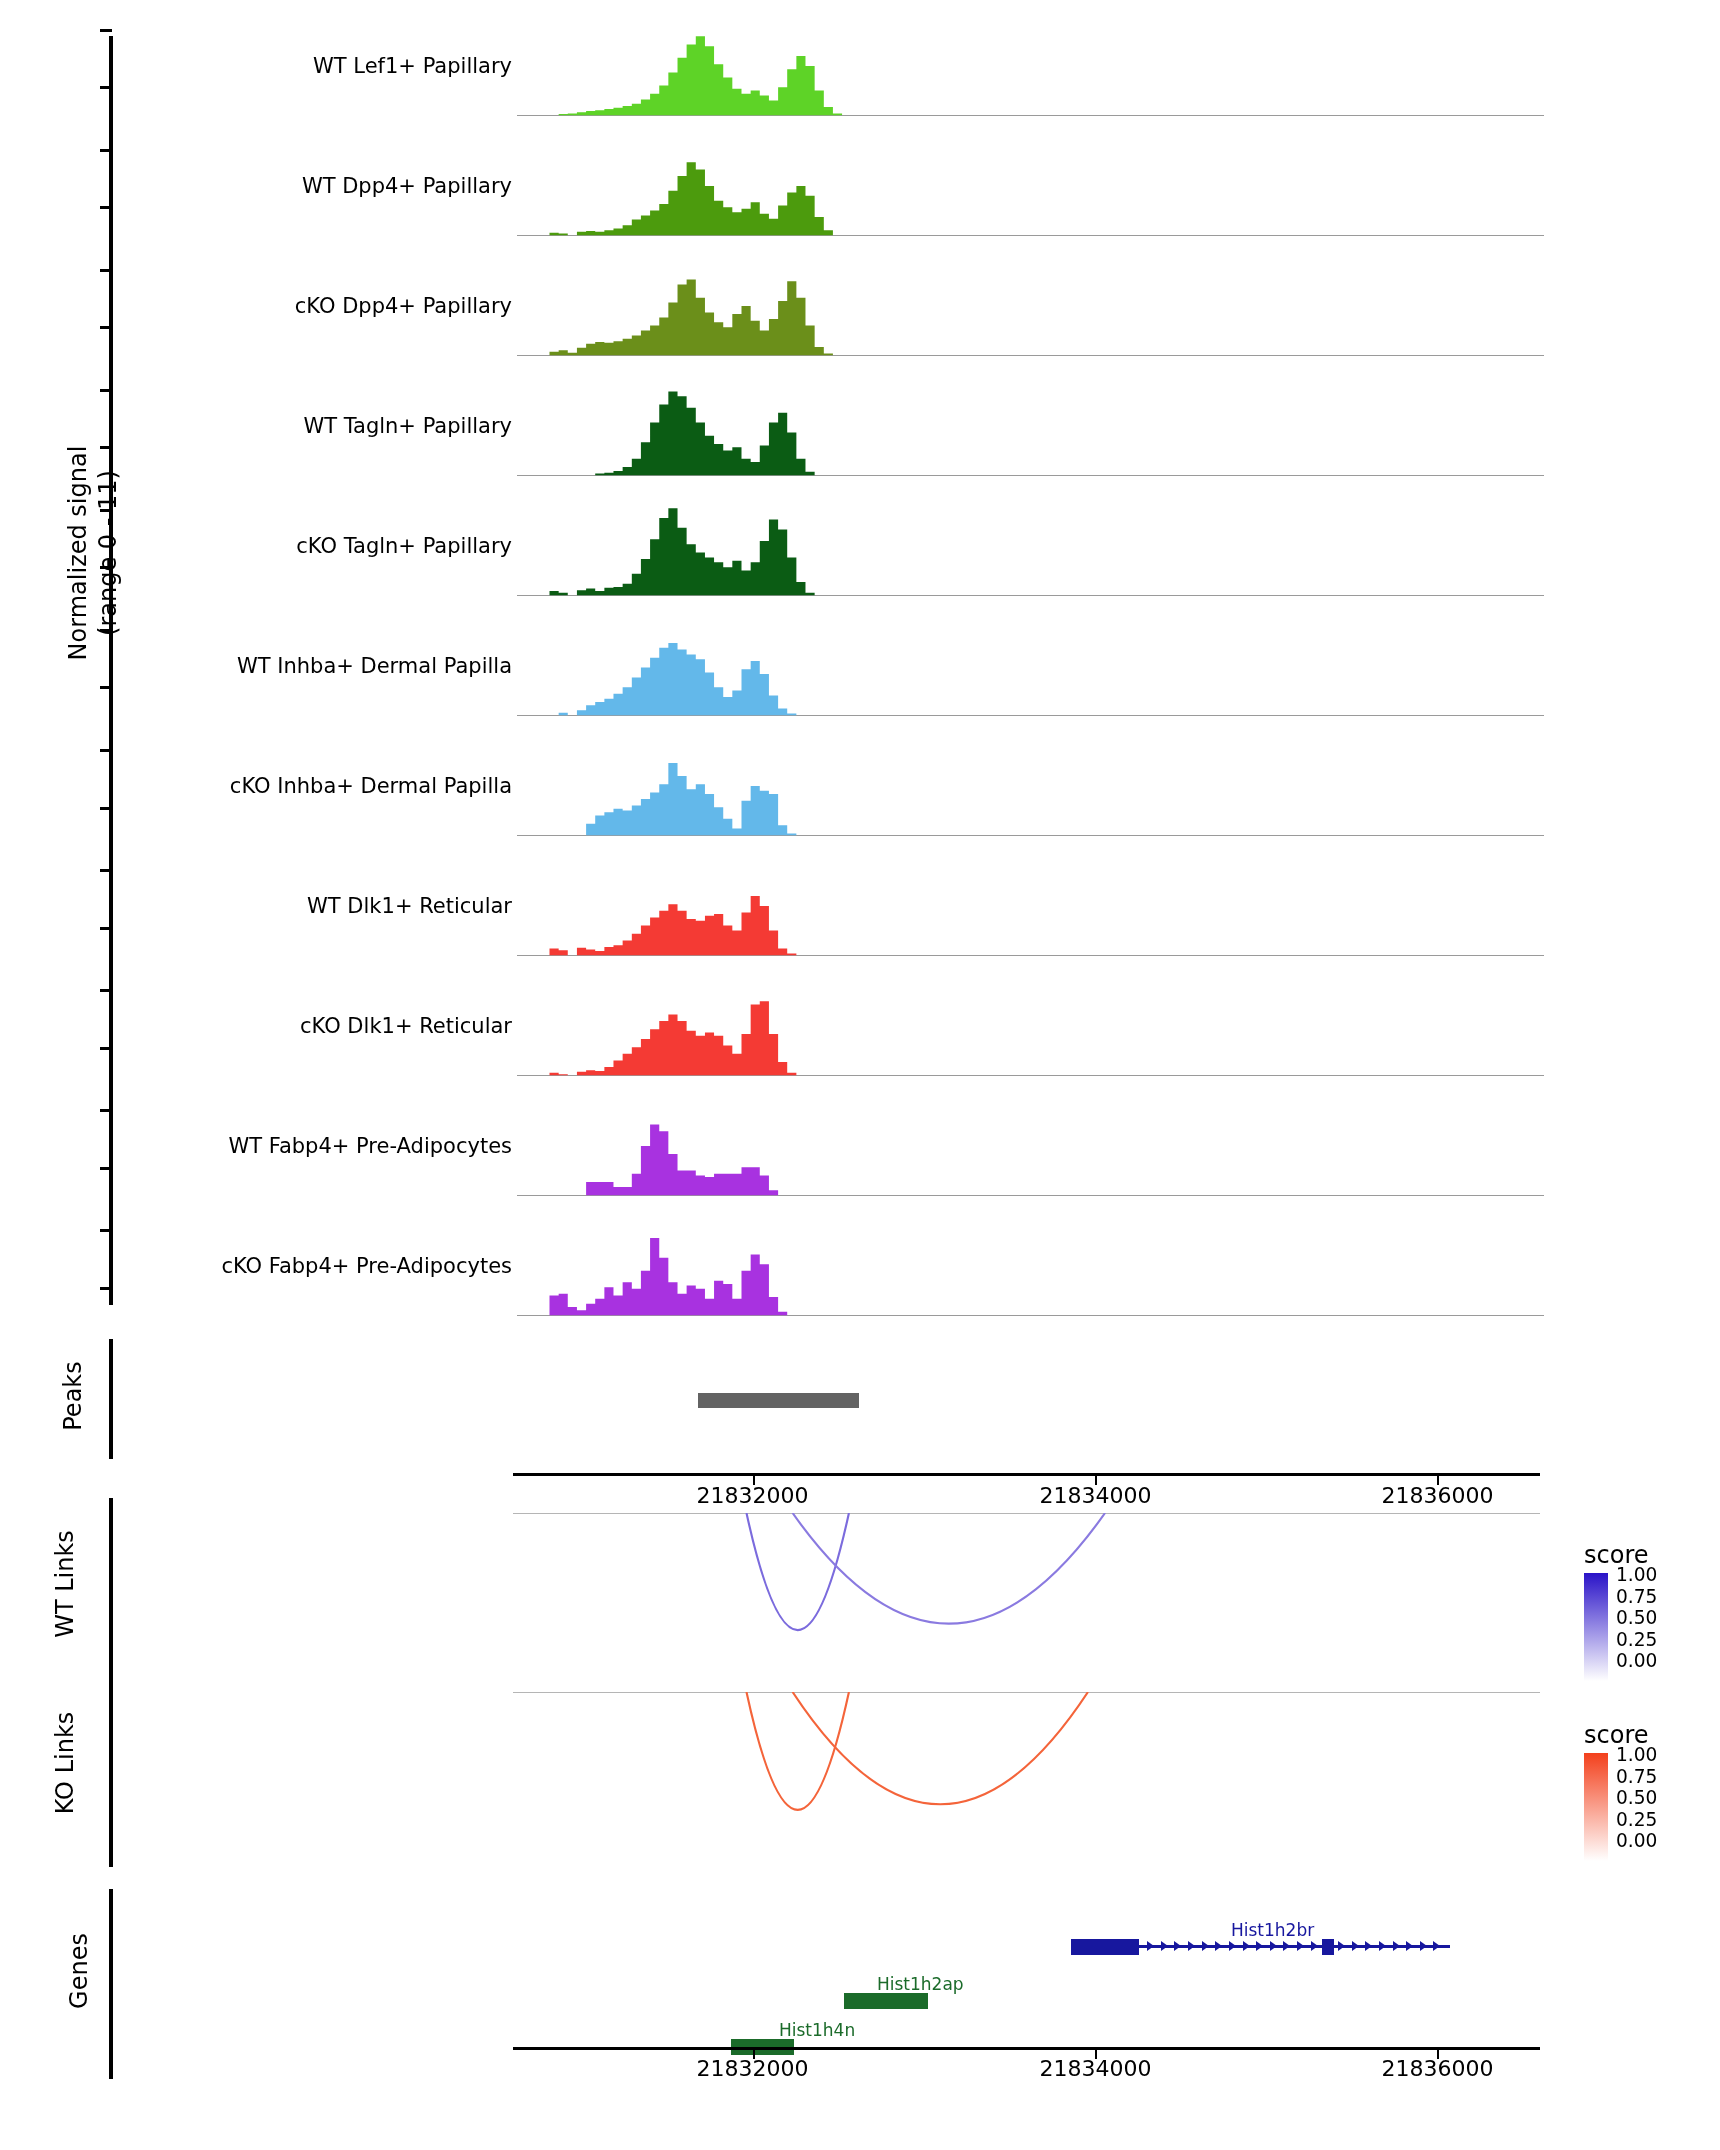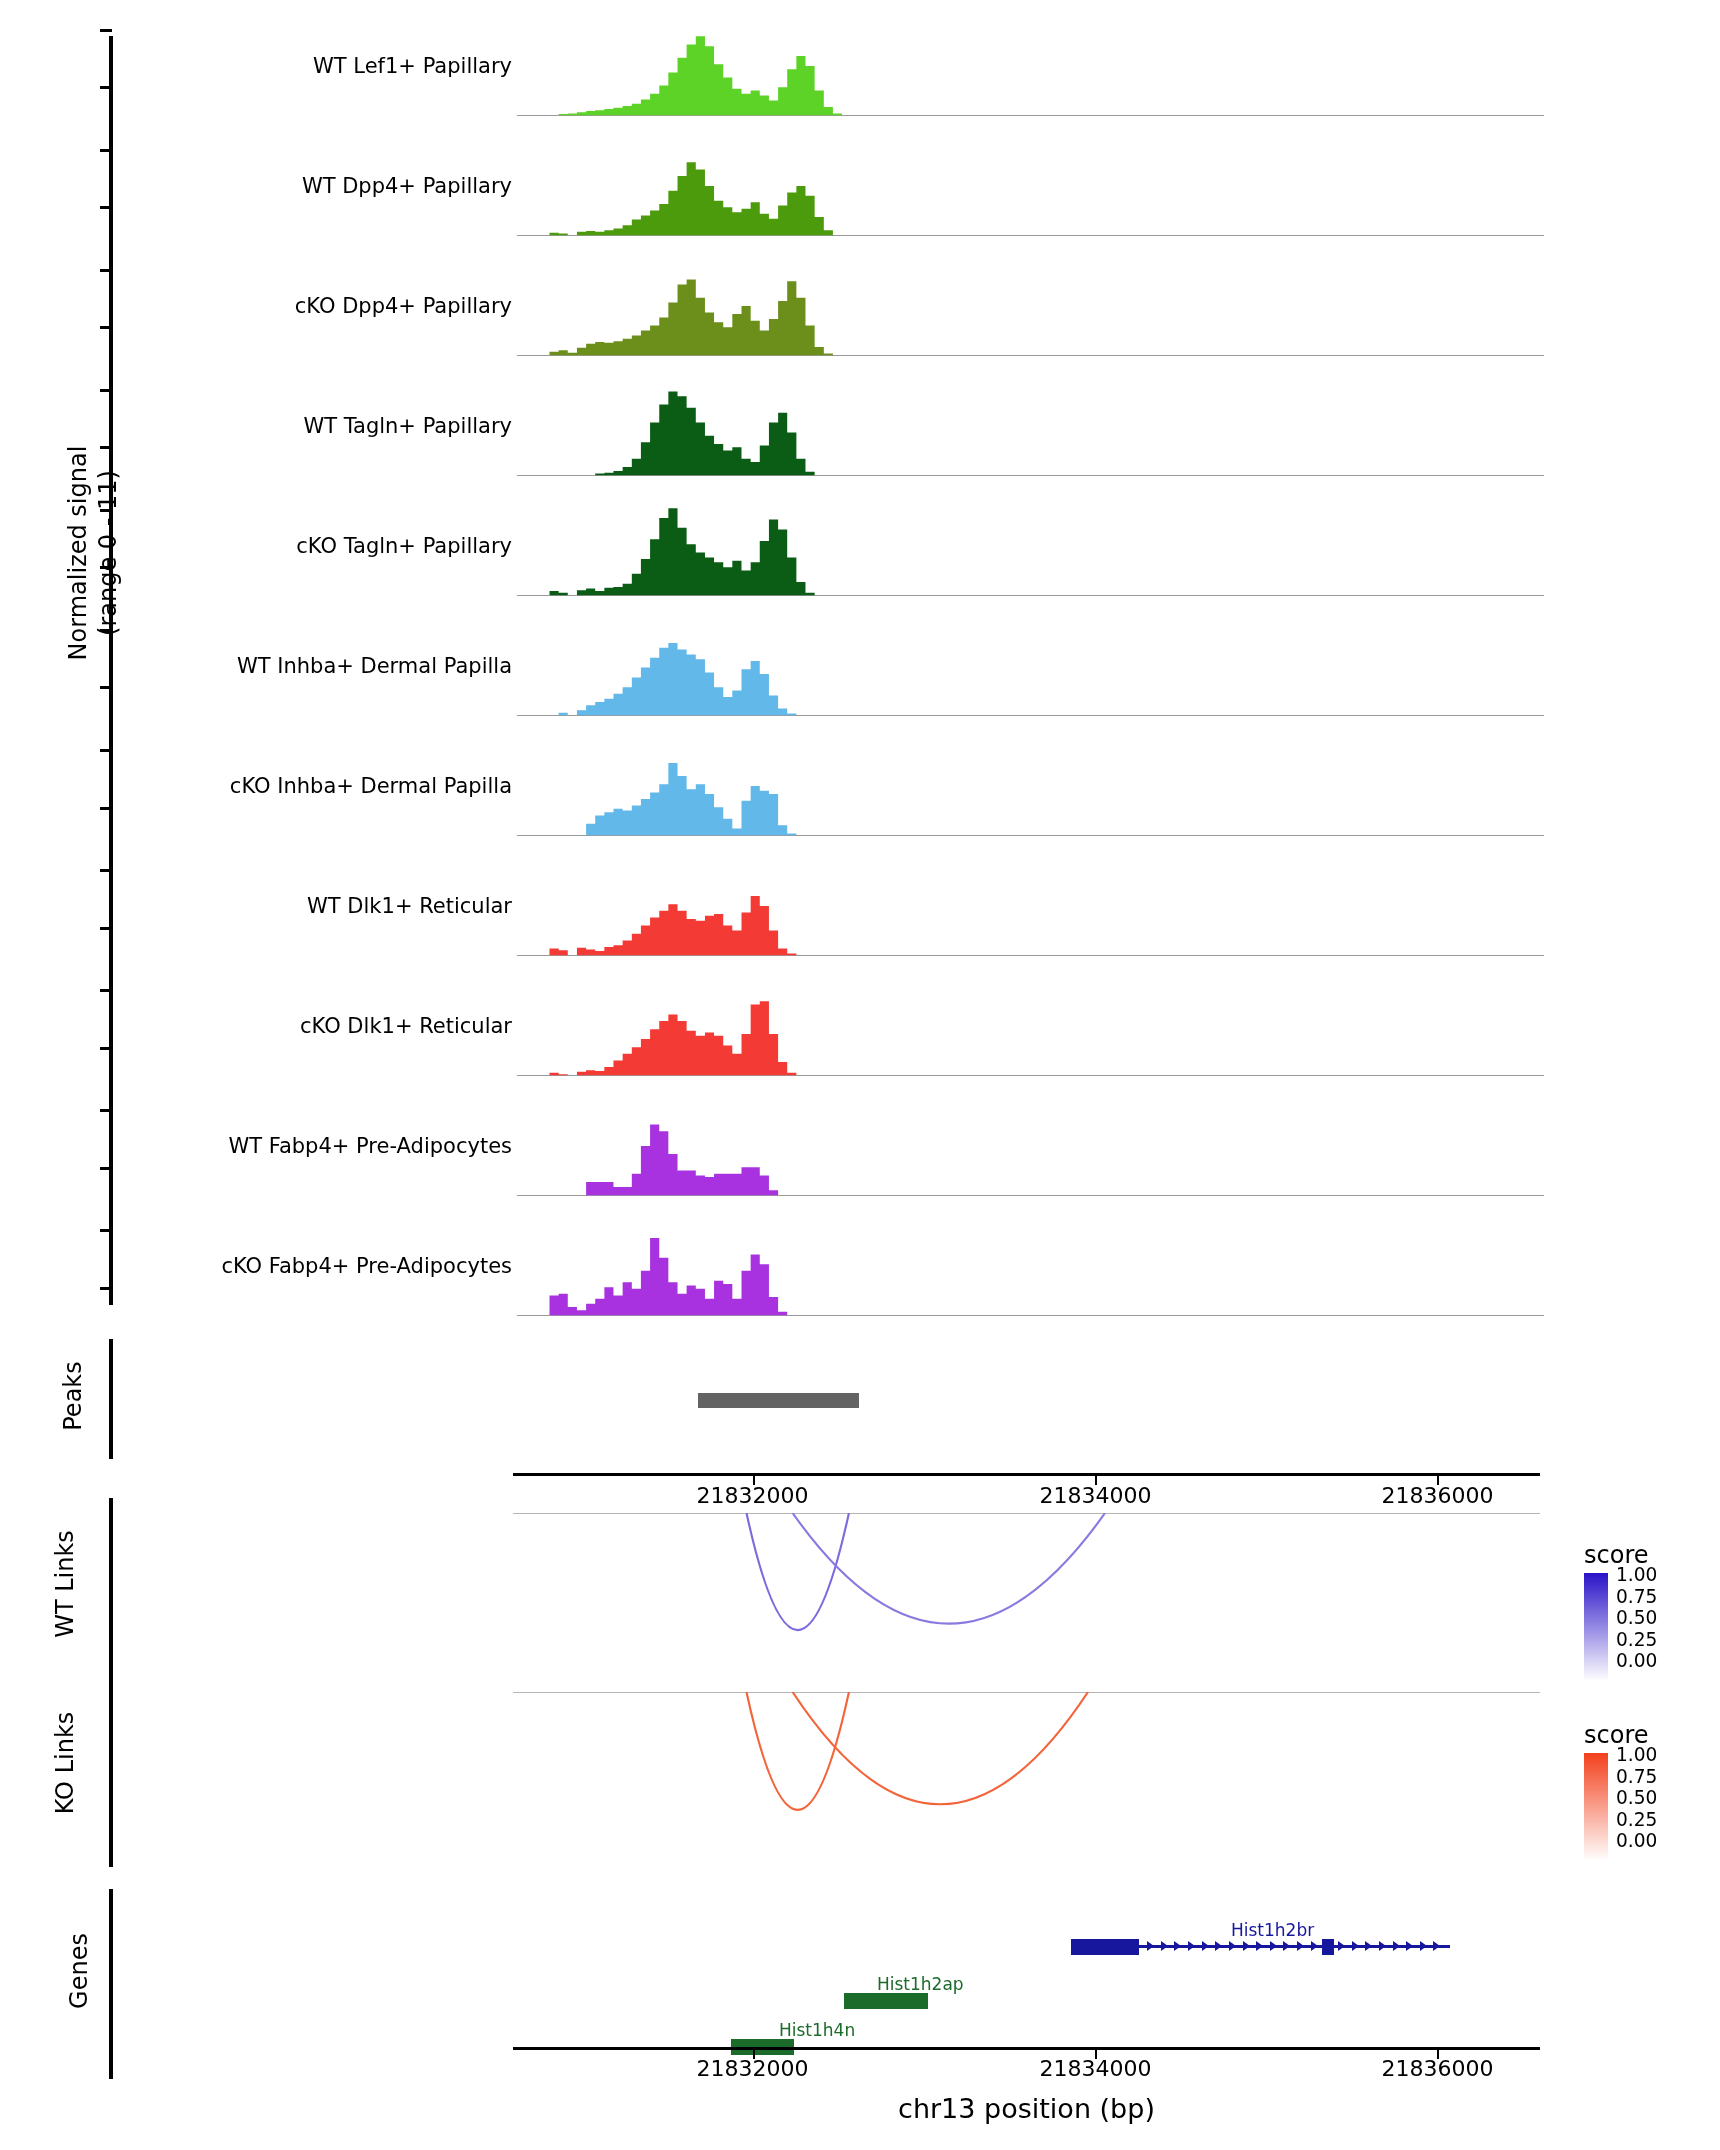--- a/index.html
+++ b/index.html
@@ -282,7 +282,6 @@
       <div class="axtick" style="left: 1437px; top: 2050px;"></div>
       <div class="axlab" style="left: 1330px; top: 2056px;">21836000</div>
     </div>
-  <div id="xlabel">chr13 position (bp)</div>
 
 </div>
 

